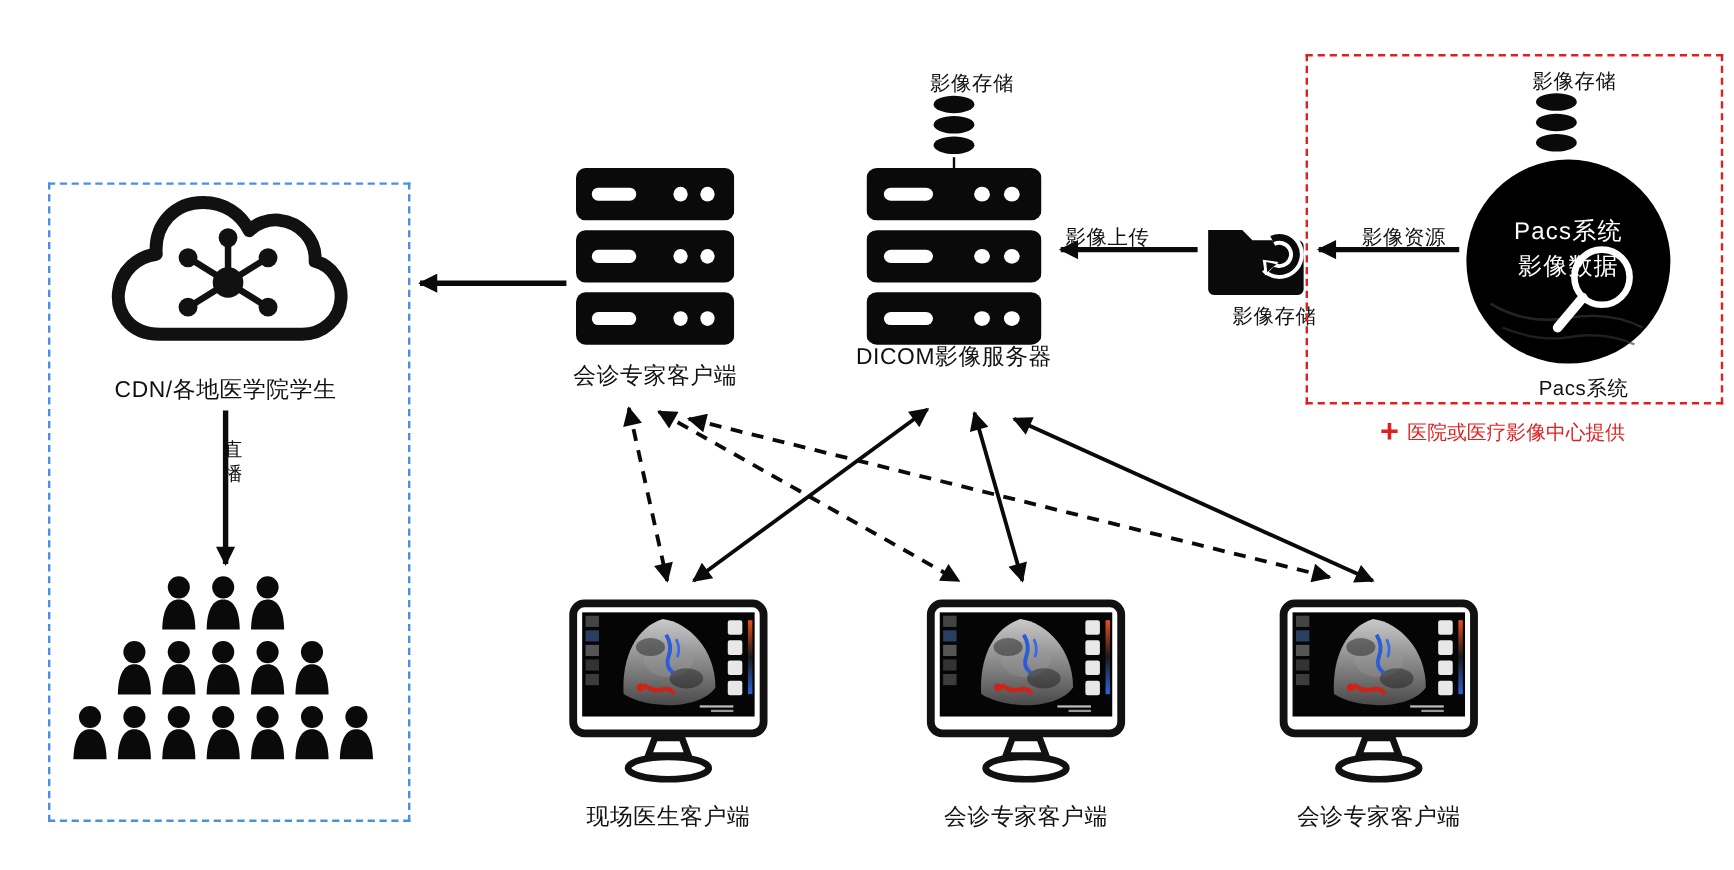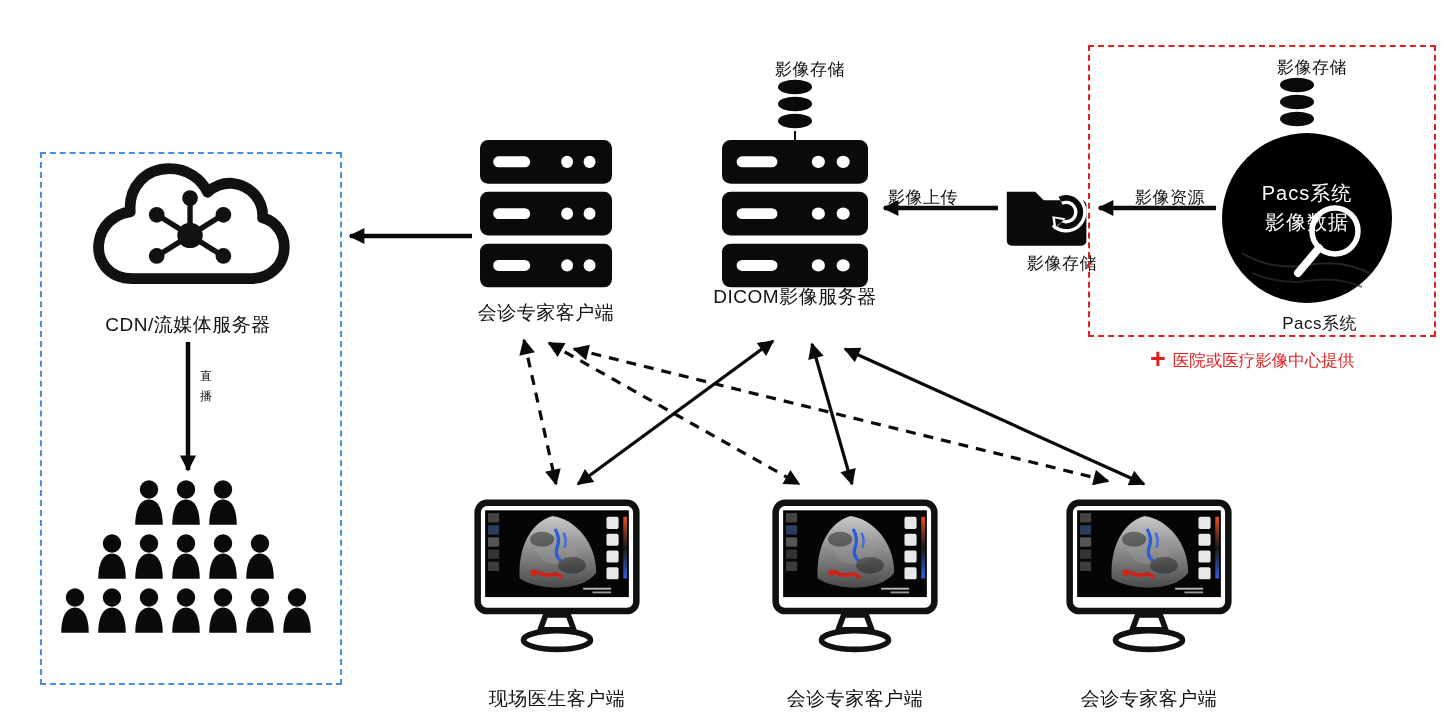--- a/index.html
+++ b/index.html
@@ -161,7 +161,7 @@
         <use href="#sym-cloud"></use>
       </svg>
   </div>
-  <div class="label" style="left:60px;top:312px;width:256px">CDN/流媒体服务器</div>
+  <div class="label" style="left:60px;top:312px;width:256px">CDN/各地医学院学生</div>
   <div class="live-label">直播</div>
   <div class="pyramid" id="pyramid">
       <div class="pyr-row">

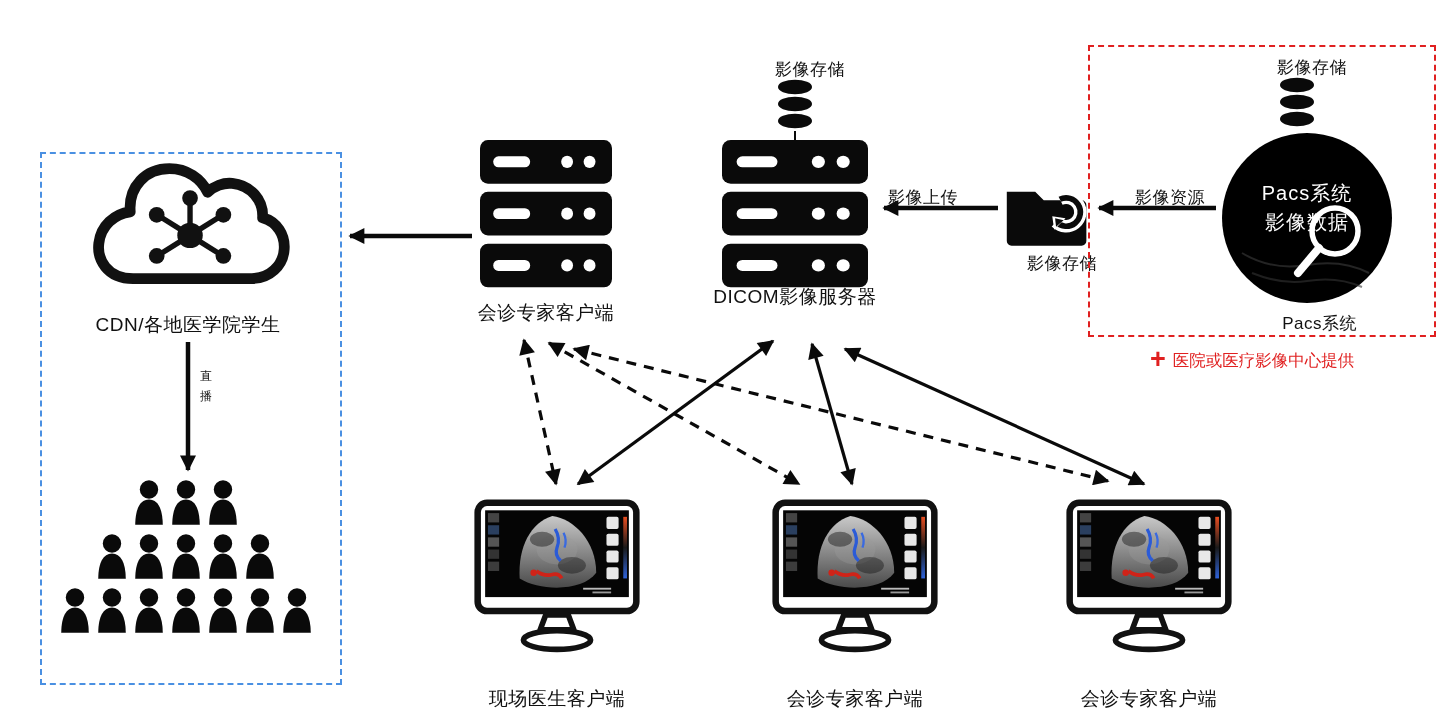--- a/index.html
+++ b/index.html
@@ -12,7 +12,7 @@
   .blue-box { position:absolute; left:40px; top:152px; width:302px; height:533px; border:2px dashed #4a90e2; }
   .red-box  { position:absolute; left:1088px; top:45px; width:348px; height:292px; border:2px dashed #e02020; }
   .cloud-wrap { position:absolute; left:86px; top:153px; width:212px; height:152px; }
-  .live-label { position:absolute; left:196px; top:366px; width:20px; font-size:12px; line-height:20px; text-align:center; }
+  .live-label { position:absolute; left:182px; top:366px; width:20px; font-size:16px; line-height:20px; text-align:right; }
   .pyramid { position:absolute; left:46px; top:480px; width:280px; display:flex; flex-direction:column; align-items:center; gap:8px; }
   .pyr-row { display:flex; gap:3px; }
   .server-wrap { position:absolute; }

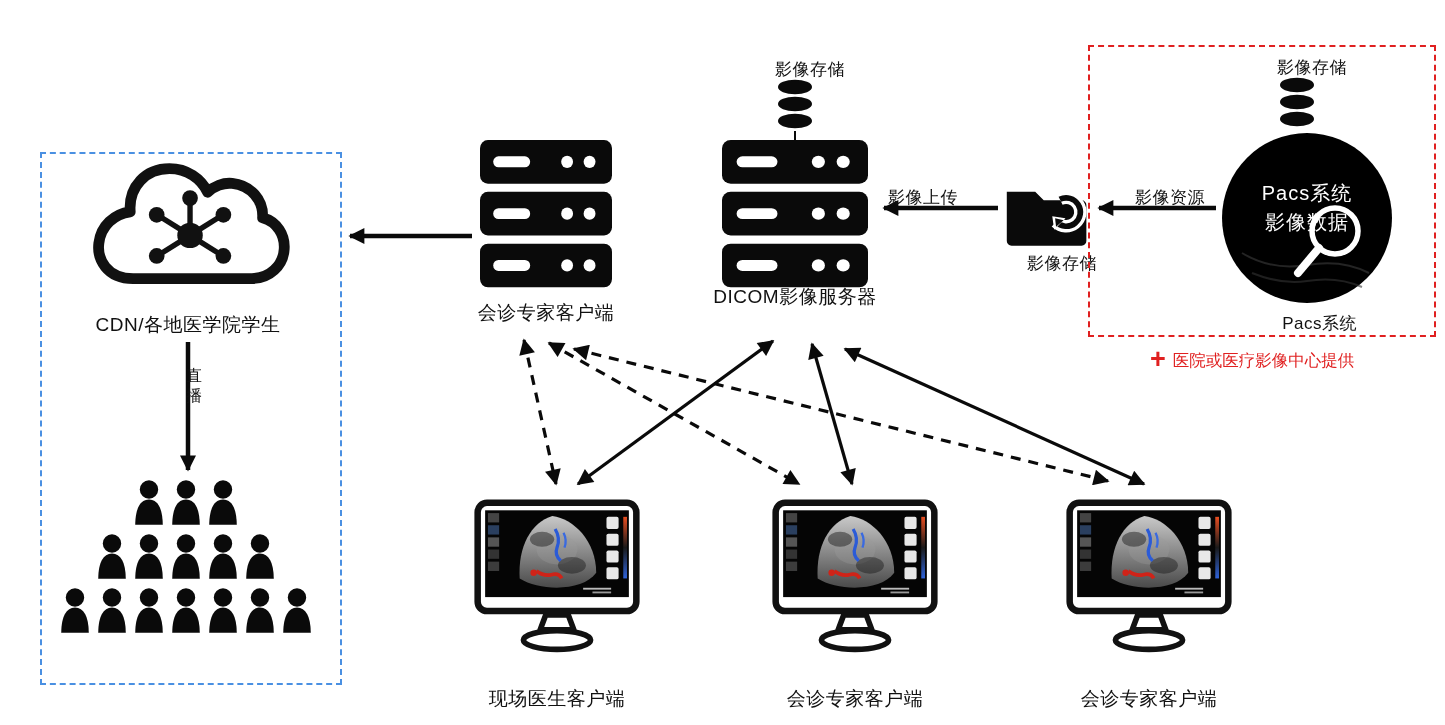--- a/index.html
+++ b/index.html
@@ -27,7 +27,7 @@
   .provider-note .plus { font-size:27px; font-weight:bold; line-height:1; transform:translateY(-1px); }
   .client { position:absolute; width:200px; text-align:center; top:498px; }
   .client svg { display:block; margin:0 auto; }
-  .client .clabel { margin-top:29px; font-size:19px; letter-spacing:0.5px; }
+  .client .clabel { margin-top:11px; font-size:19px; letter-spacing:0.5px; }
 </style>
 </head>
 <body>

